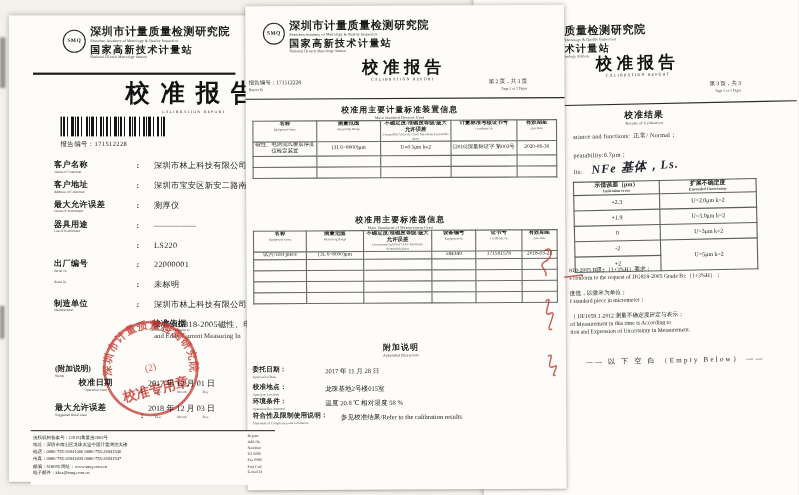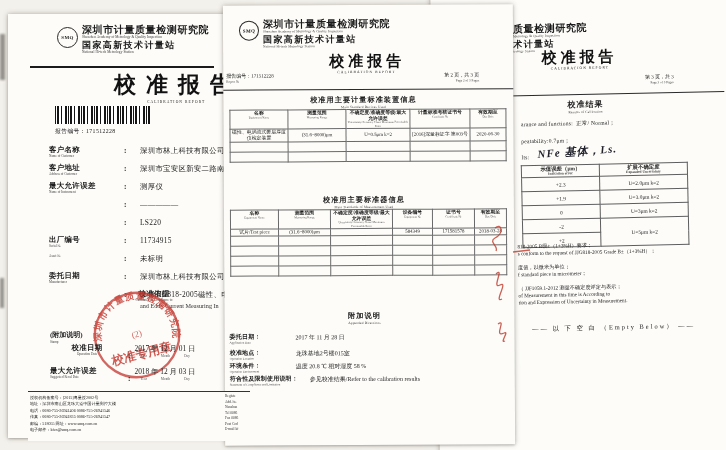--- a/index.html
+++ b/index.html
@@ -109,6 +109,7 @@
       <span class="f-val">测厚仪</span>
     </div>
     <div class="f-row" style="top:186px;">
+      <span><span class="f-cn">器具用途</span><span class="f-en">Use of Instrument</span></span>
       <span class="f-colon">:</span>
       <span class="f-val">—————</span>
     </div>

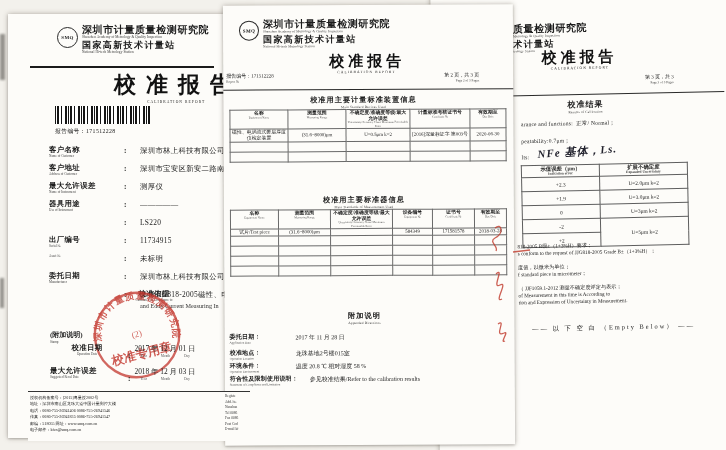--- a/index.html
+++ b/index.html
@@ -121,7 +121,7 @@
     <div class="f-row" style="top:222px;">
       <span><span class="f-cn">出厂编号</span><span class="f-en">Serial №</span></span>
       <span class="f-colon">:</span>
-      <span class="f-val">11734915</span>
+      <span class="f-val">22000001</span>
     </div>
     <div class="f-row" style="top:240px;">
       <span><span class="f-en">Asset №</span></span>

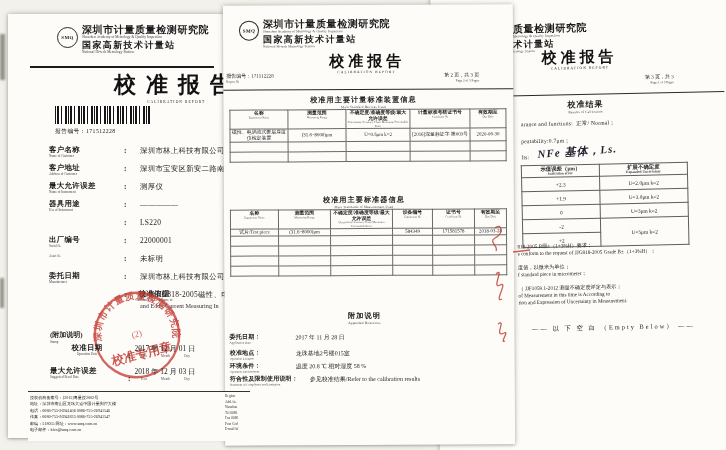--- a/index.html
+++ b/index.html
@@ -129,7 +129,7 @@
       <span class="f-val">未标明</span>
     </div>
     <div class="f-row" style="top:258px;">
-      <span><span class="f-cn">委托日期</span><span class="f-en">Manufacturer</span></span>
+      <span><span class="f-cn">制造单位</span><span class="f-en">Manufacturer</span></span>
       <span class="f-colon">:</span>
       <span class="f-val">深圳市林上科技有限公司</span>
     </div>

